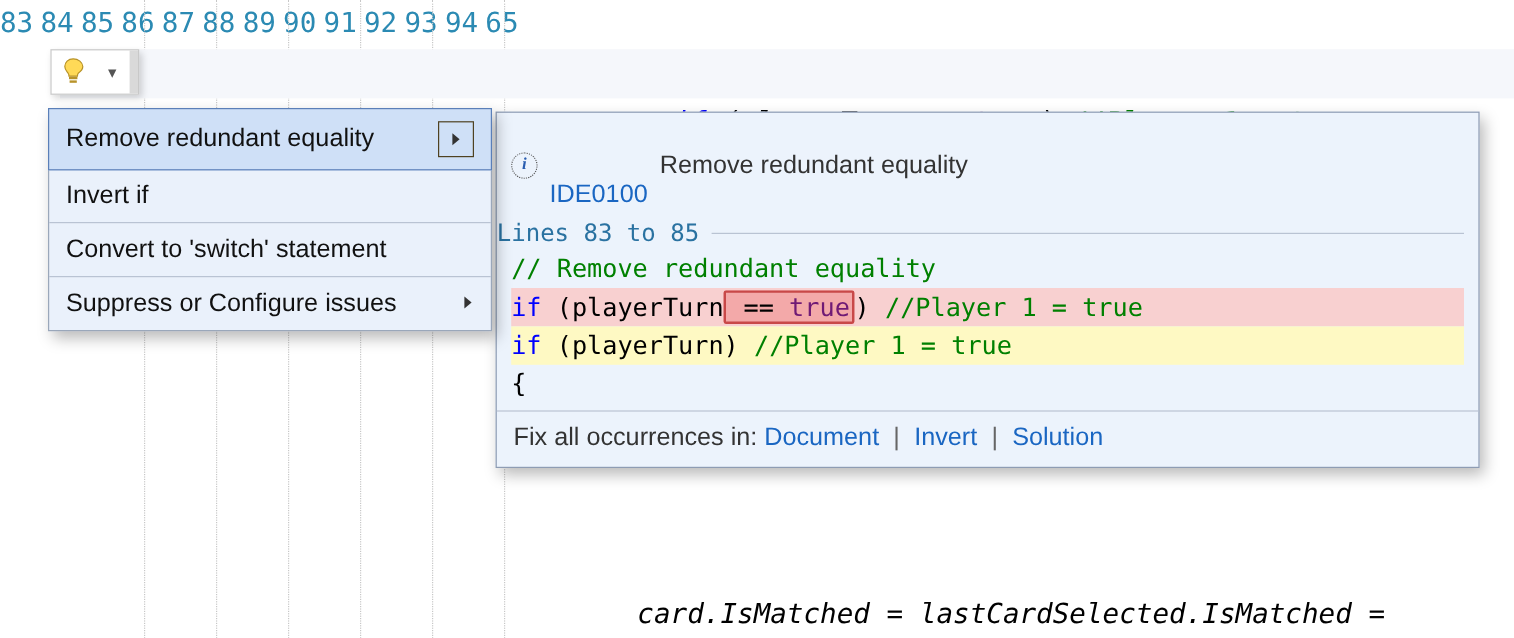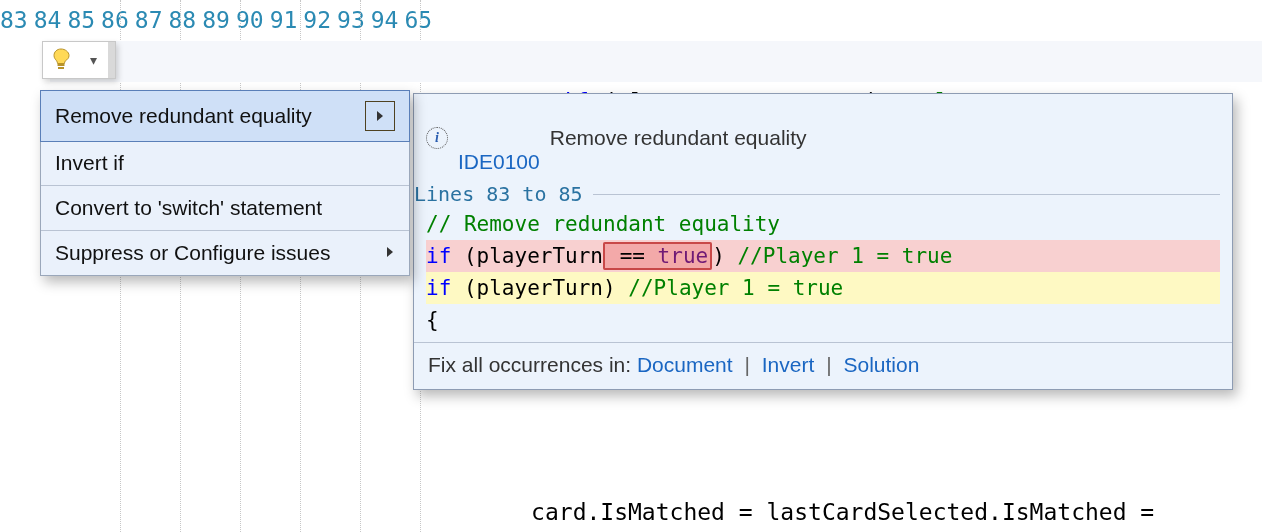--- a/index.html
+++ b/index.html
@@ -47,6 +47,7 @@
     line-height: 41px;
     padding-left: 70px;
     white-space: pre;
+    font-style: italic;
   }
   .indent-guides {
     position: absolute;

